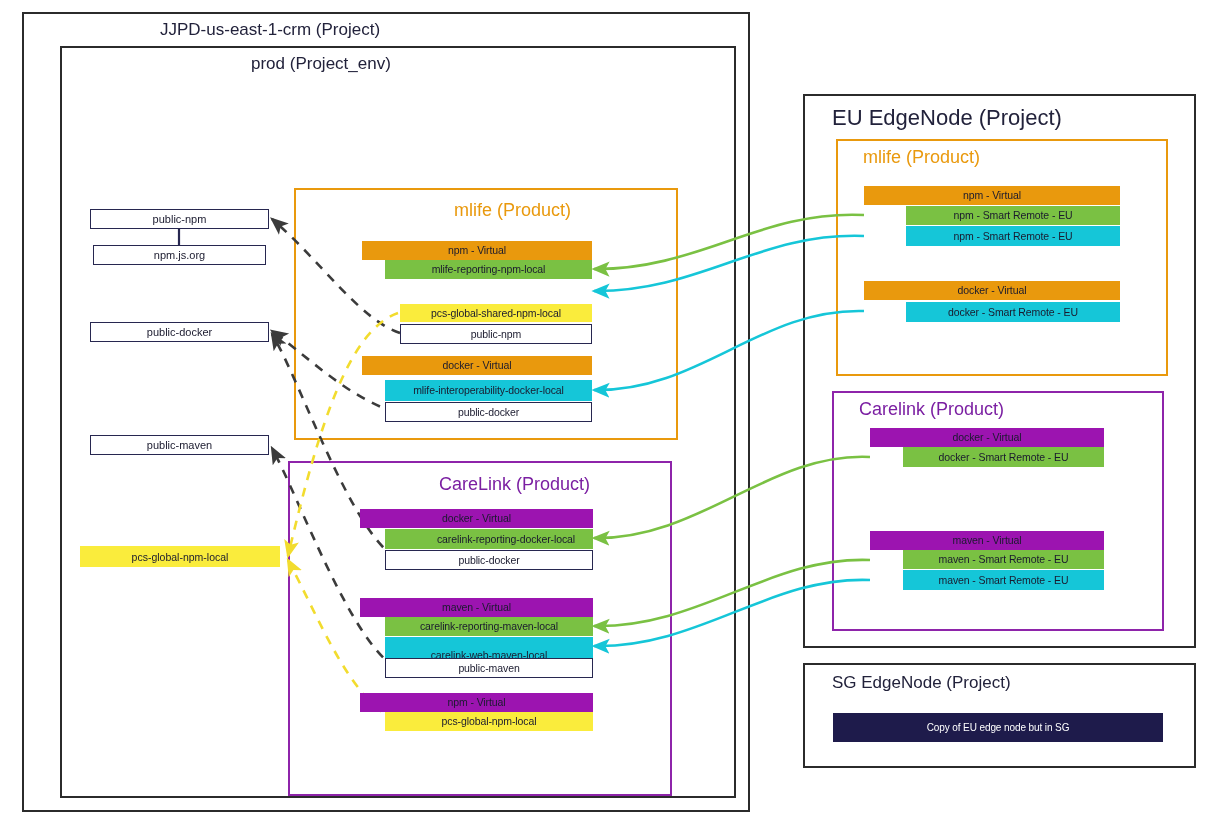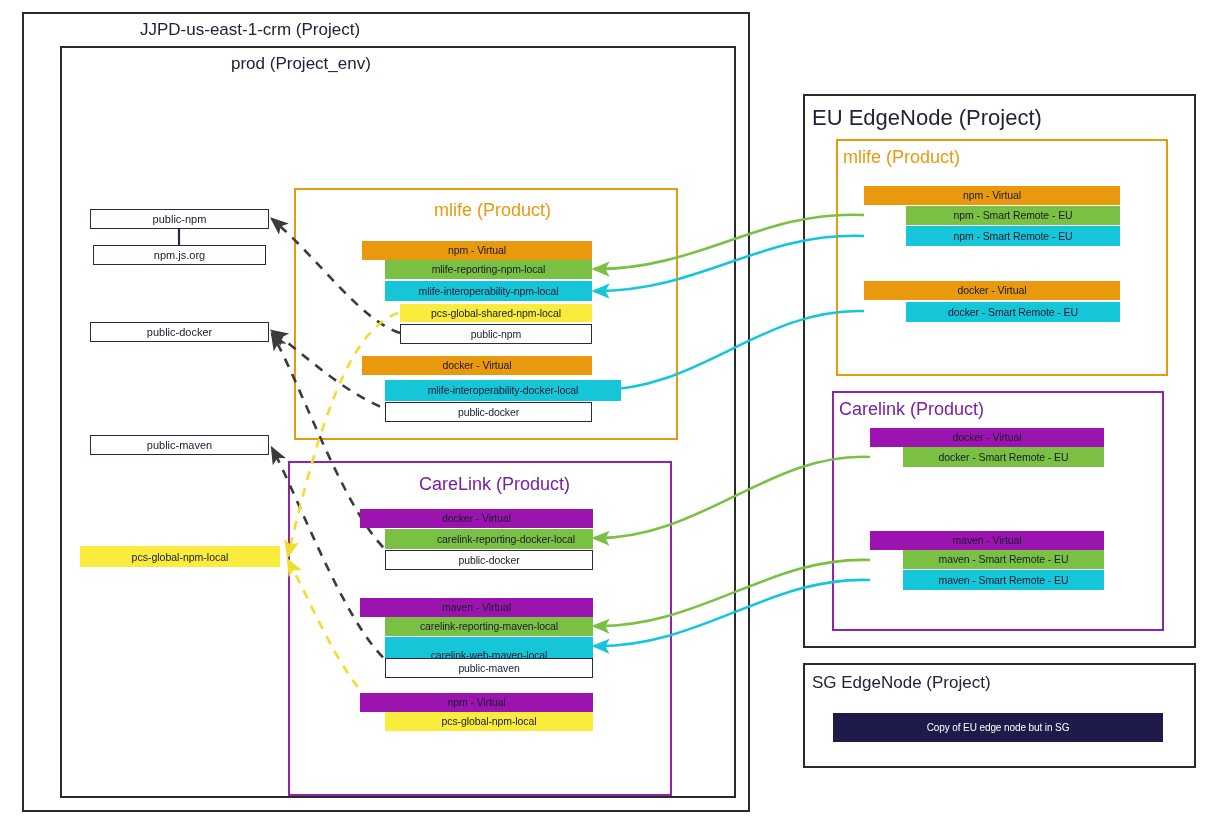--- a/index.html
+++ b/index.html
@@ -8,7 +8,7 @@
   #canvas{position:absolute;left:0;top:0;width:1212px;height:824px;}
 
   .box{position:absolute;box-sizing:border-box;background:transparent;}
-  .box-title{position:absolute;white-space:nowrap;}
+  .box-title{position:absolute;white-space:nowrap;margin-left:20px;}
 
   
   .c-outer{border:2px solid #2b2b2b;}

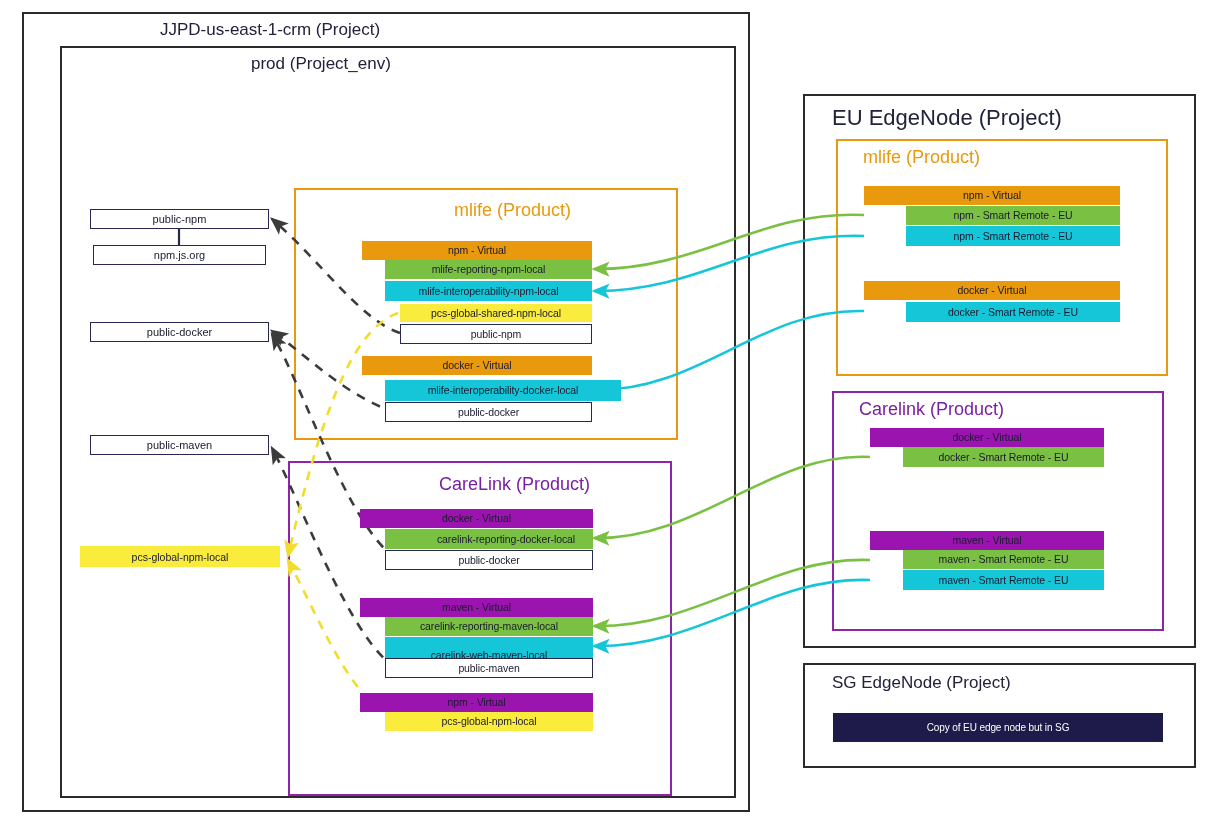--- a/index.html
+++ b/index.html
@@ -122,7 +122,6 @@
 
   <div class="bar bar-virtual" style="left:362px;top:241px;width:230px;height:19px;">npm - Virtual</div>
   <div class="bar bar-green" style="left:385px;top:260px;width:207px;height:19px;">mlife-reporting-npm-local</div>
-  <div class="bar bar-cyan" style="left:385px;top:281px;width:207px;height:20px;">mlife-interoperability-npm-local</div>
   <div class="bar bar-yellow" style="left:400px;top:304px;width:192px;height:18px;">pcs-global-shared-npm-local</div>
   <div class="bar bar-white" style="left:400px;top:324px;width:192px;height:20px;">public-npm</div>
 

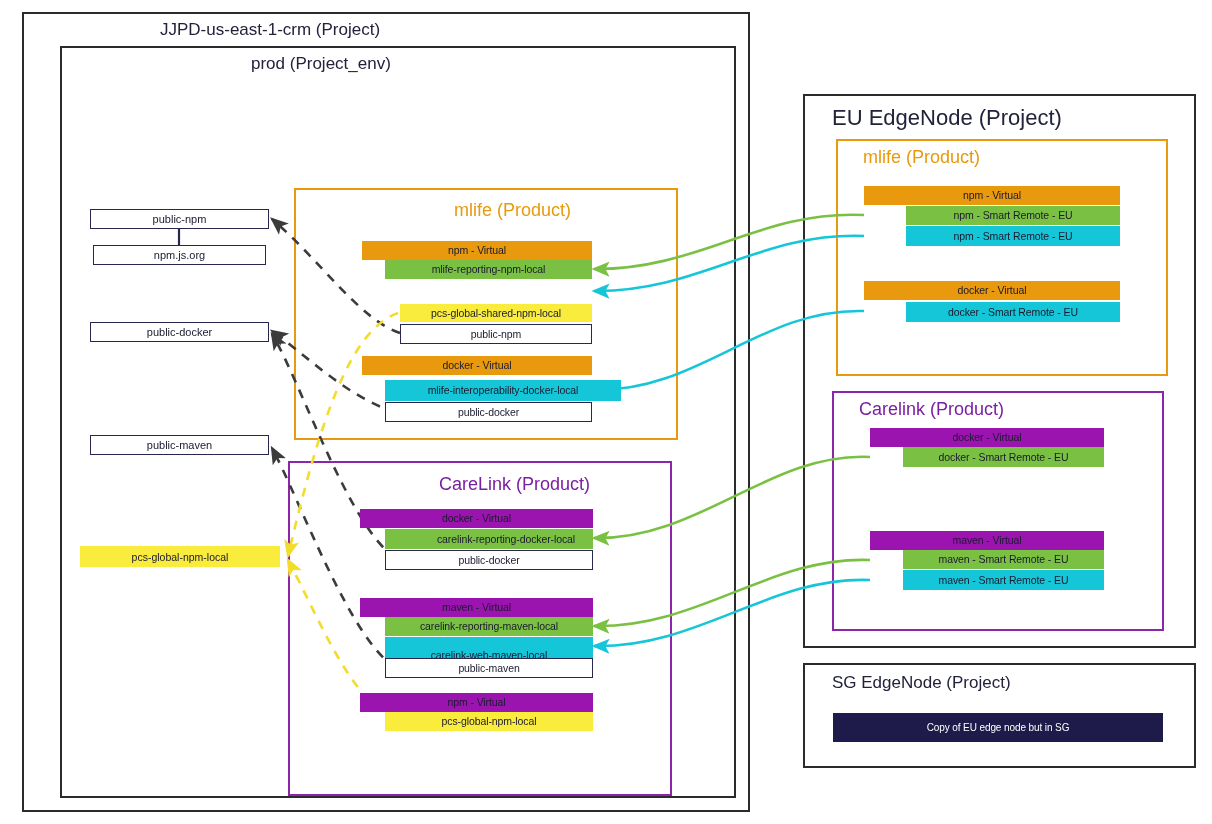--- a/index.html
+++ b/index.html
@@ -126,7 +126,7 @@
   <div class="bar bar-white" style="left:400px;top:324px;width:192px;height:20px;">public-npm</div>
 
   <div class="bar bar-virtual" style="left:362px;top:356px;width:230px;height:19px;">docker - Virtual</div>
-  <div class="bar bar-cyan" style="left:385px;top:380px;width:236px;height:21px;text-align:center;">mlife-interoperability-docker-local</div>
+  <div class="bar bar-cyan" style="left:385px;top:380px;width:207px;height:21px;text-align:center;">mlife-interoperability-docker-local</div>
   <div class="bar bar-white" style="left:385px;top:402px;width:207px;height:20px;">public-docker</div>
 
   <div class="bar bar-purple" style="left:360px;top:509px;width:233px;height:19px;">docker - Virtual</div>

